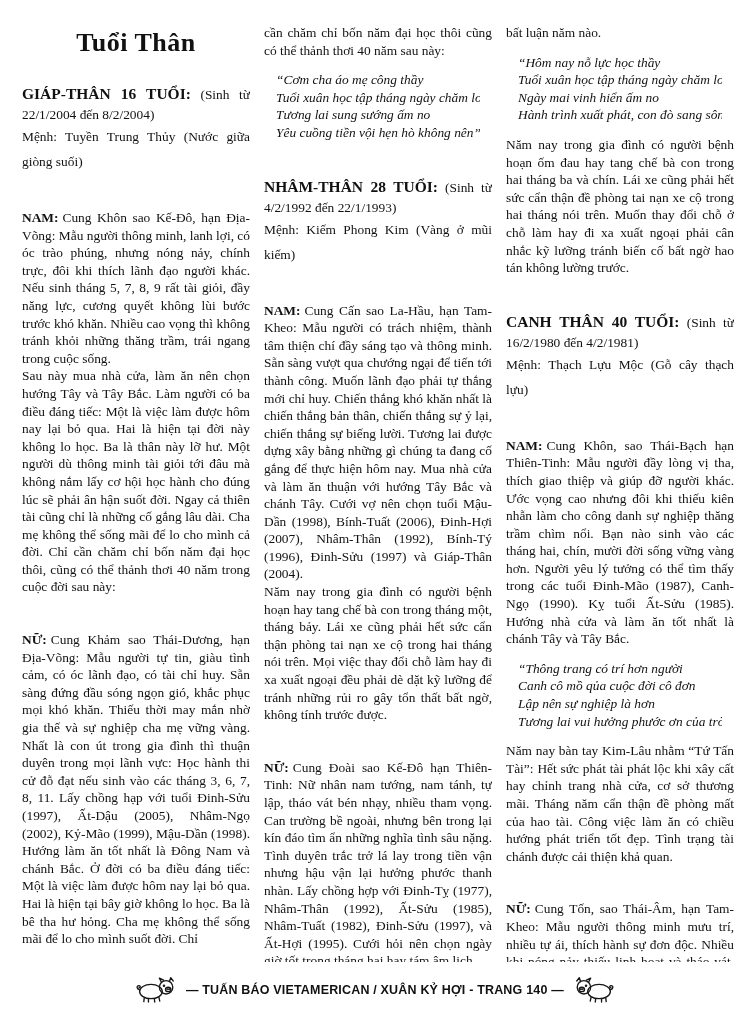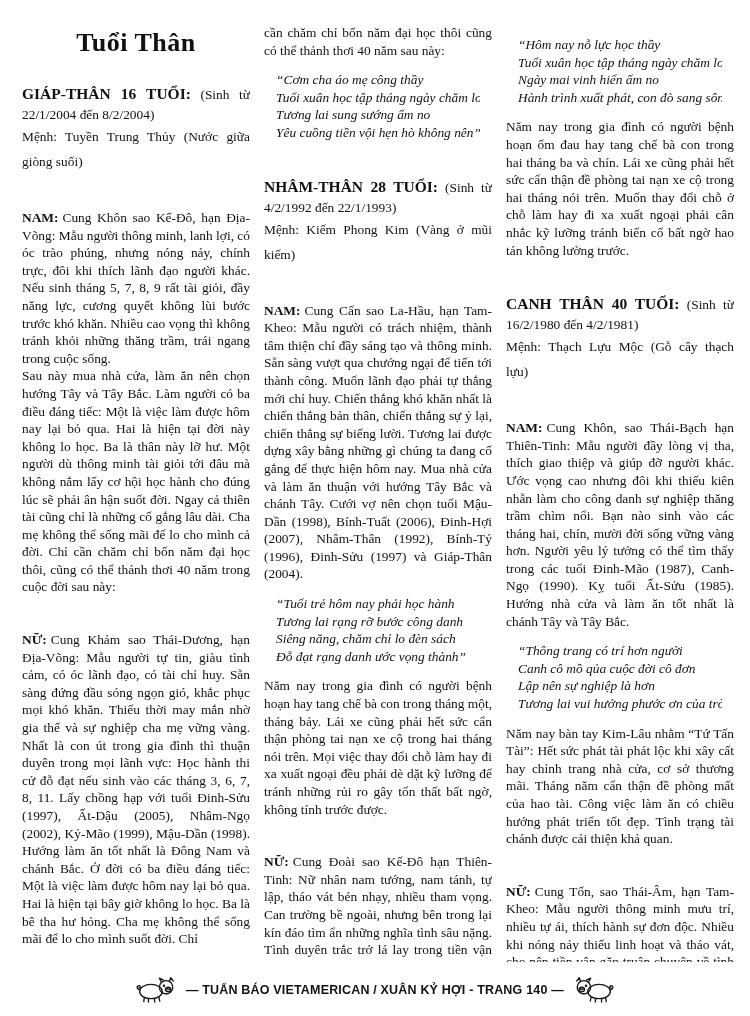--- a/index.html
+++ b/index.html
@@ -88,6 +88,7 @@
         <p class="para gap"><span class="para-label">NỮ:</span><span class="para-text">Cung Đoài sao Kế-Đô hạn Thiên-Tinh: Nữ nhân nam tướng, nam tánh, tự lập, tháo vát bén nhạy, nhiều tham vọng. Can trường bề ngoài, nhưng bên trong lại kín đáo tìm ẩn những nghĩa tình sâu nặng. Tình duyên trắc trở lá lay trong tiền vận nhưng hậu vận lại hưởng phước thanh nhàn. Lấy chồng hợp với Đinh-Tỵ (1977), Nhâm-Thân (1992), Ất-Sửu (1985), Nhâm-Tuất (1982), Đinh-Sửu (1997), và Ất-Hợi (1995). Cưới hỏi nên chọn ngày giờ tốt trong tháng hai hay tám âm lịch,</span></p>
       </div>
     <div class="column">
+        <p class="para"><span class="para-text">bất luận năm nào.</span></p>
         <div class="poem">
           <div class="poem-line">“Hôm nay nỗ lực học thầy</div>
           <div class="poem-line">Tuổi xuân học tập tháng ngày chăm lo</div>

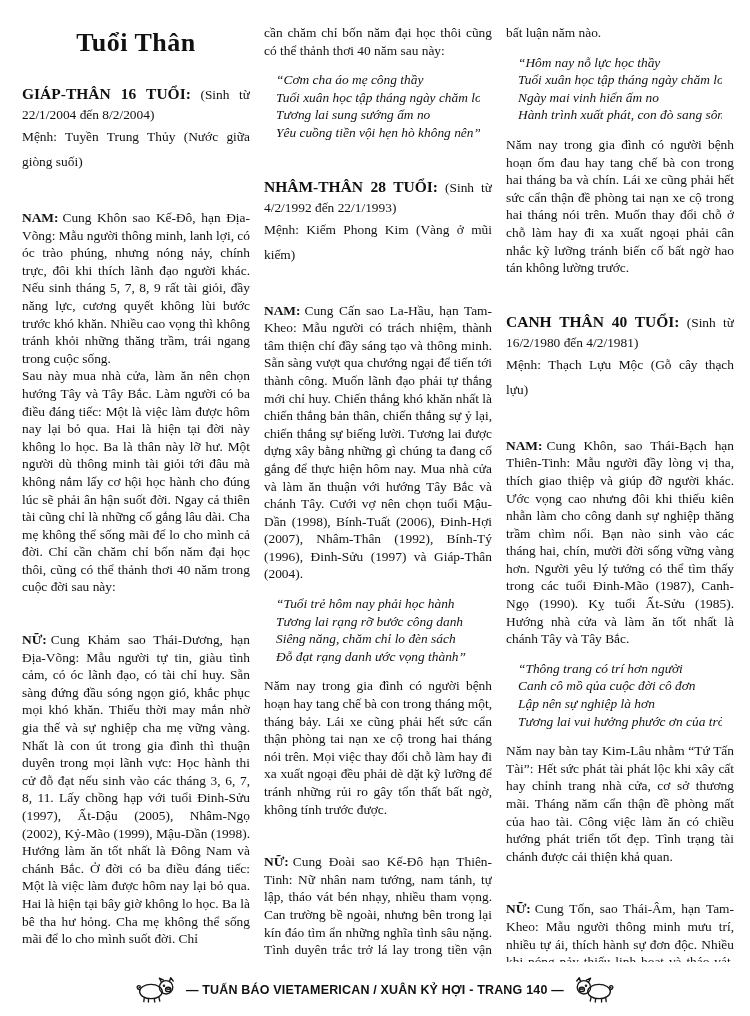--- a/index.html
+++ b/index.html
@@ -78,12 +78,6 @@
         <p class="heading gap"><span class="heading-strong">NHÂM-THÂN 28 TUỔI:</span><span class="heading-rest"> (Sinh từ 4/2/1992 đến 22/1/1993)</span></p>
         <p class="meta">Mệnh:  Kiếm Phong Kim (Vàng ở mũi kiếm)</p>
         <p class="para gap"><span class="para-label">NAM:</span><span class="para-text">Cung Cấn sao La-Hầu, hạn Tam-Kheo: Mẫu người có trách nhiệm, thành tâm thiện chí đầy sáng tạo và thông minh. Sẵn sàng vượt qua chướng ngại để tiến tới thành công. Muốn lãnh đạo phải tự thắng mới chỉ huy. Chiến thắng khó khăn nhất là chiến thắng bản thân, chiến thắng sự ỷ lại, chiến thắng sự biếng lười. Tương lai được dựng xây bằng những gì chúng ta đang cố gắng để thực hiện hôm nay. Mua nhà cửa và làm ăn thuận với hướng Tây Bắc và chánh Tây. Cưới vợ nên chọn tuổi Mậu-Dần (1998), Bính-Tuất (2006), Đinh-Hợi (2007), Nhâm-Thân (1992), Bính-Tý (1996), Đinh-Sửu (1997) và Giáp-Thân (2004).</span></p>
-        <div class="poem">
-          <div class="poem-line">“Tuổi trẻ hôm nay  phải học hành</div>
-          <div class="poem-line">Tương lai rạng rỡ bước công danh</div>
-          <div class="poem-line">Siêng năng, chăm chỉ lo đèn sách</div>
-          <div class="poem-line">Đỗ đạt rạng danh ước vọng thành”</div>
-        </div>
         <p class="para"><span class="para-text">Năm nay trong gia đình có người bệnh hoạn hay tang chế bà con trong tháng một, tháng bảy. Lái xe cũng phải hết sức cẩn thận phòng tai nạn xe cộ trong hai tháng nói trên. Mọi việc thay đổi chỗ làm hay đi xa xuất ngoại đều phải dè dặt kỹ lưỡng để tránh những rủi ro gây tổn thất bất ngờ, không tính trước được.</span></p>
         <p class="para gap"><span class="para-label">NỮ:</span><span class="para-text">Cung Đoài sao Kế-Đô hạn Thiên-Tinh: Nữ nhân nam tướng, nam tánh, tự lập, tháo vát bén nhạy, nhiều tham vọng. Can trường bề ngoài, nhưng bên trong lại kín đáo tìm ẩn những nghĩa tình sâu nặng. Tình duyên trắc trở lá lay trong tiền vận nhưng hậu vận lại hưởng phước thanh nhàn. Lấy chồng hợp với Đinh-Tỵ (1977), Nhâm-Thân (1992), Ất-Sửu (1985), Nhâm-Tuất (1982), Đinh-Sửu (1997), và Ất-Hợi (1995). Cưới hỏi nên chọn ngày giờ tốt trong tháng hai hay tám âm lịch,</span></p>
       </div>

